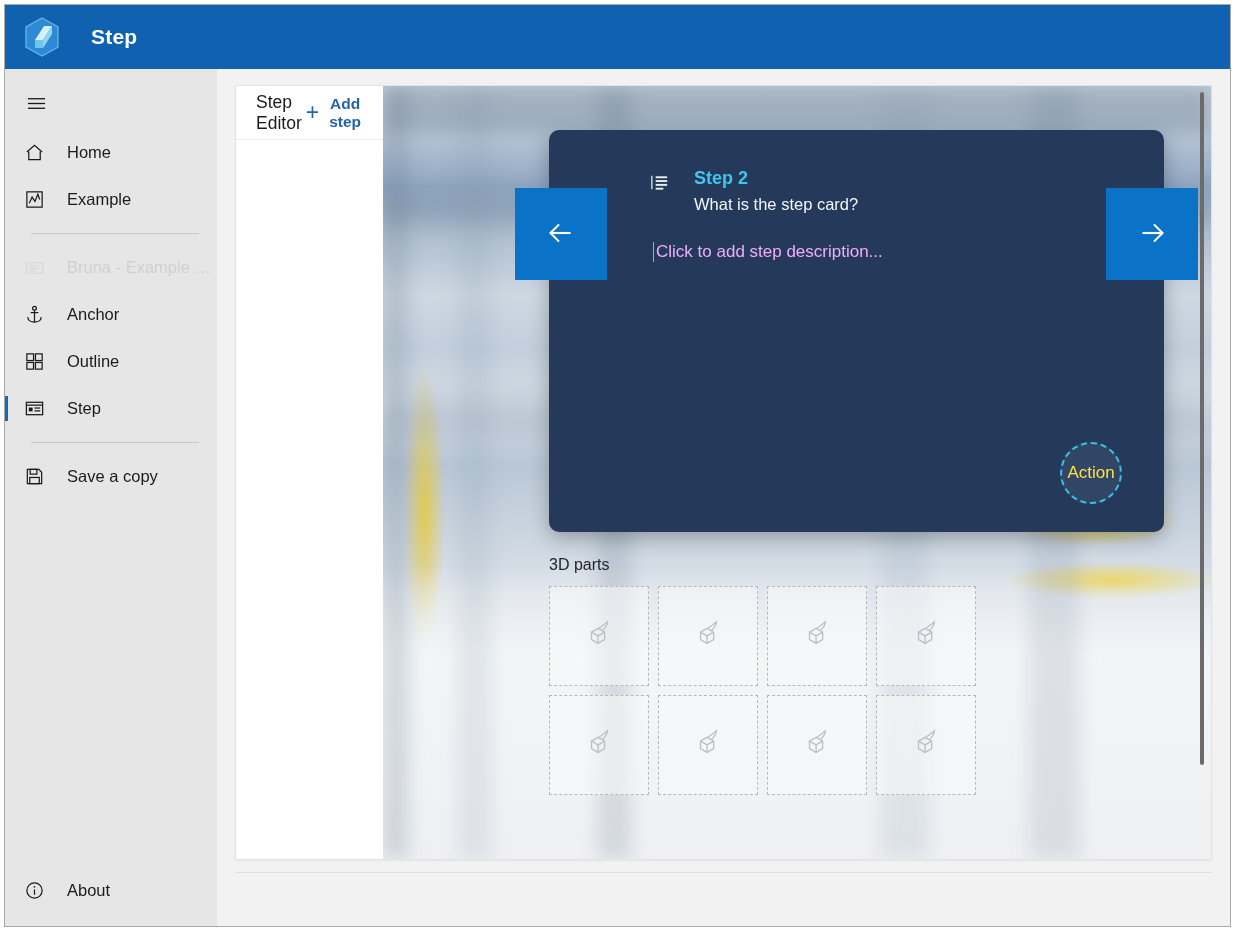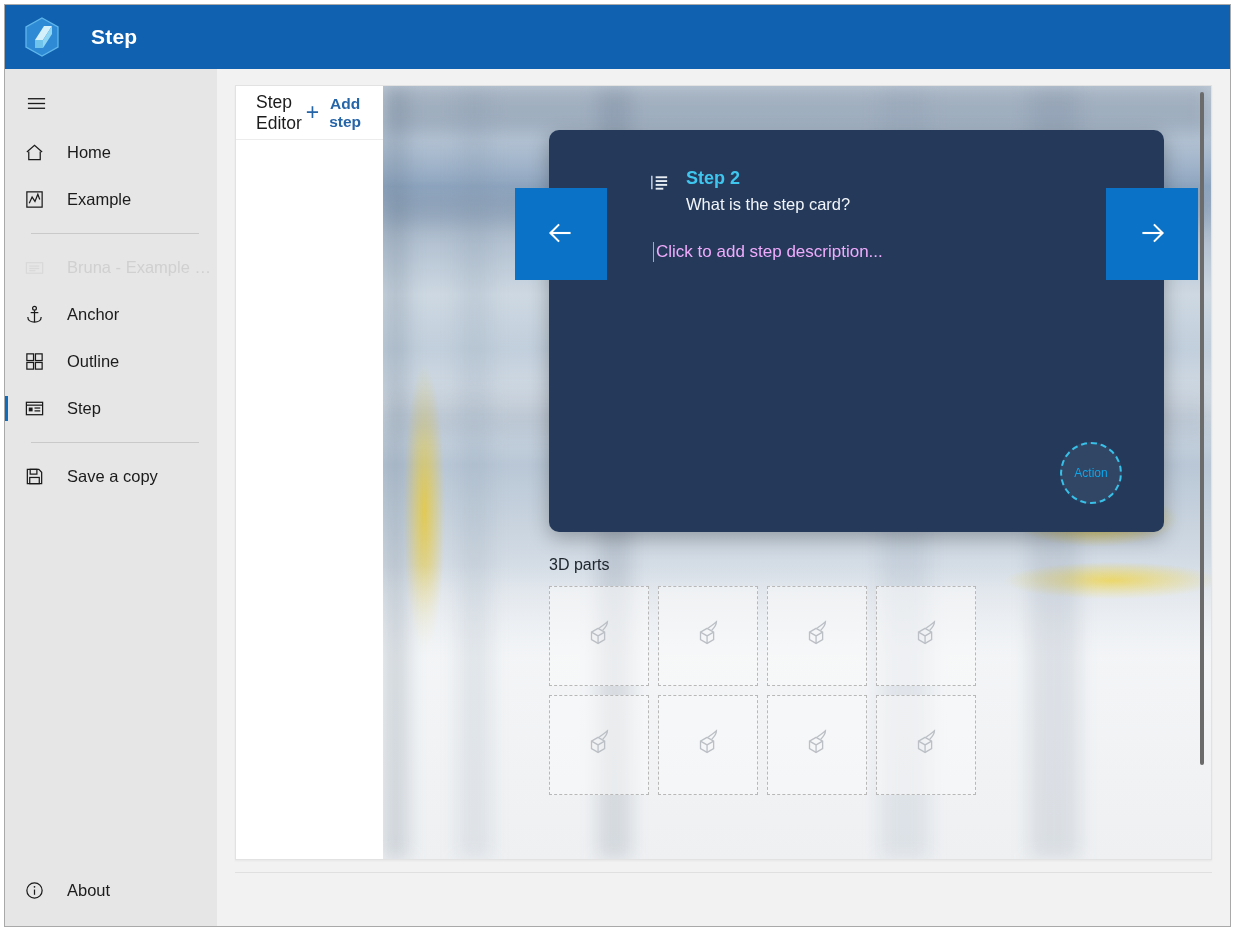--- a/index.html
+++ b/index.html
@@ -221,7 +221,7 @@
     left: 100px; top: 38px;
     right: 80px;
     display: flex;
-    gap: 16px;
+    gap: 24px;
   }
   .list-icon { flex: 0 0 auto; margin-top: 4px; color: #e8edf4; }
   .step-number {

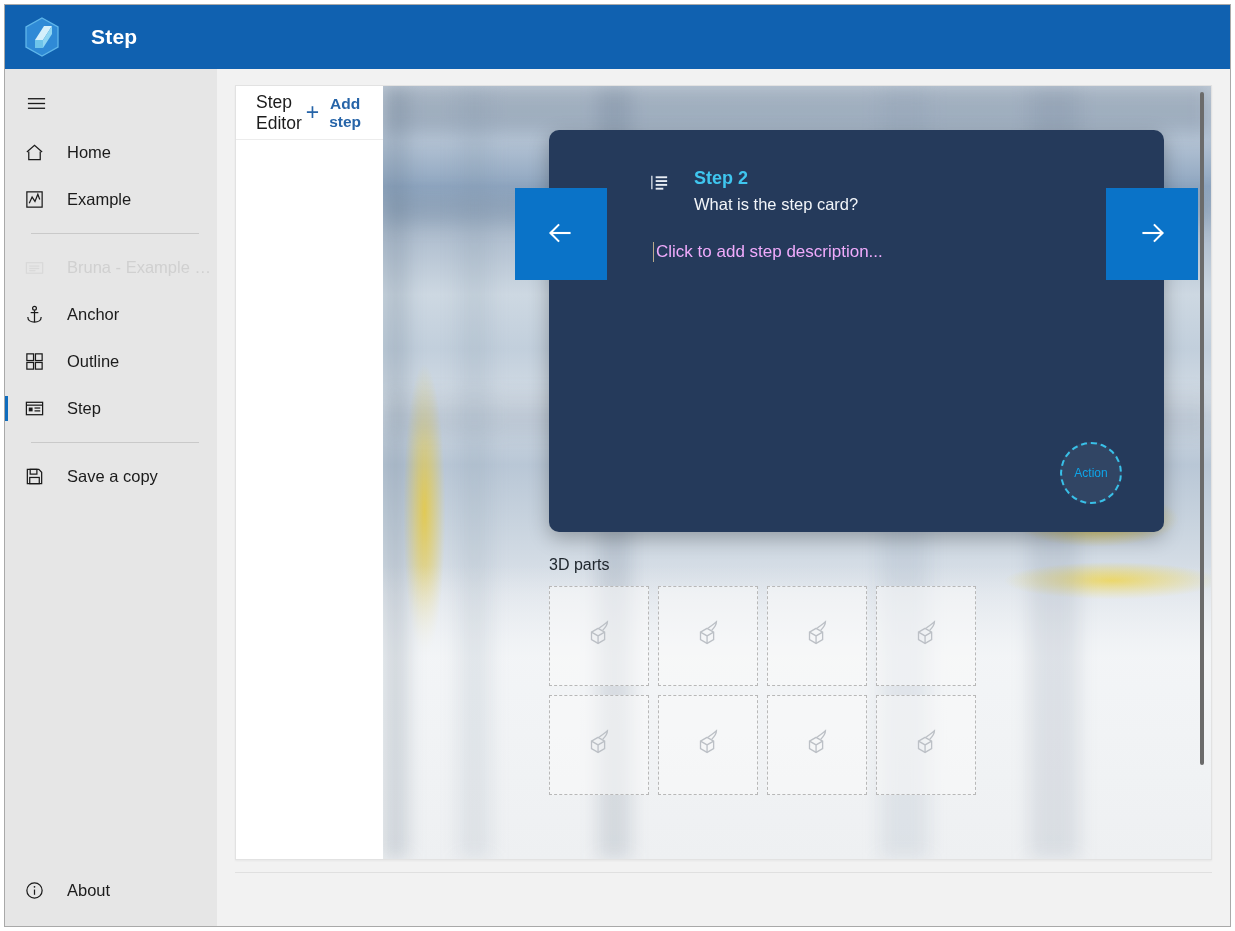--- a/index.html
+++ b/index.html
@@ -247,8 +247,8 @@
     border-radius: 50%;
     border: 2px dashed #39c0e8;
     background: rgba(255,255,255,.06);
-    color: #0ea5e9;
-    font-size: 12px;
+    color: #fde047;
+    font-size: 17px;
     display: flex;
     align-items: center;
     justify-content: center;

